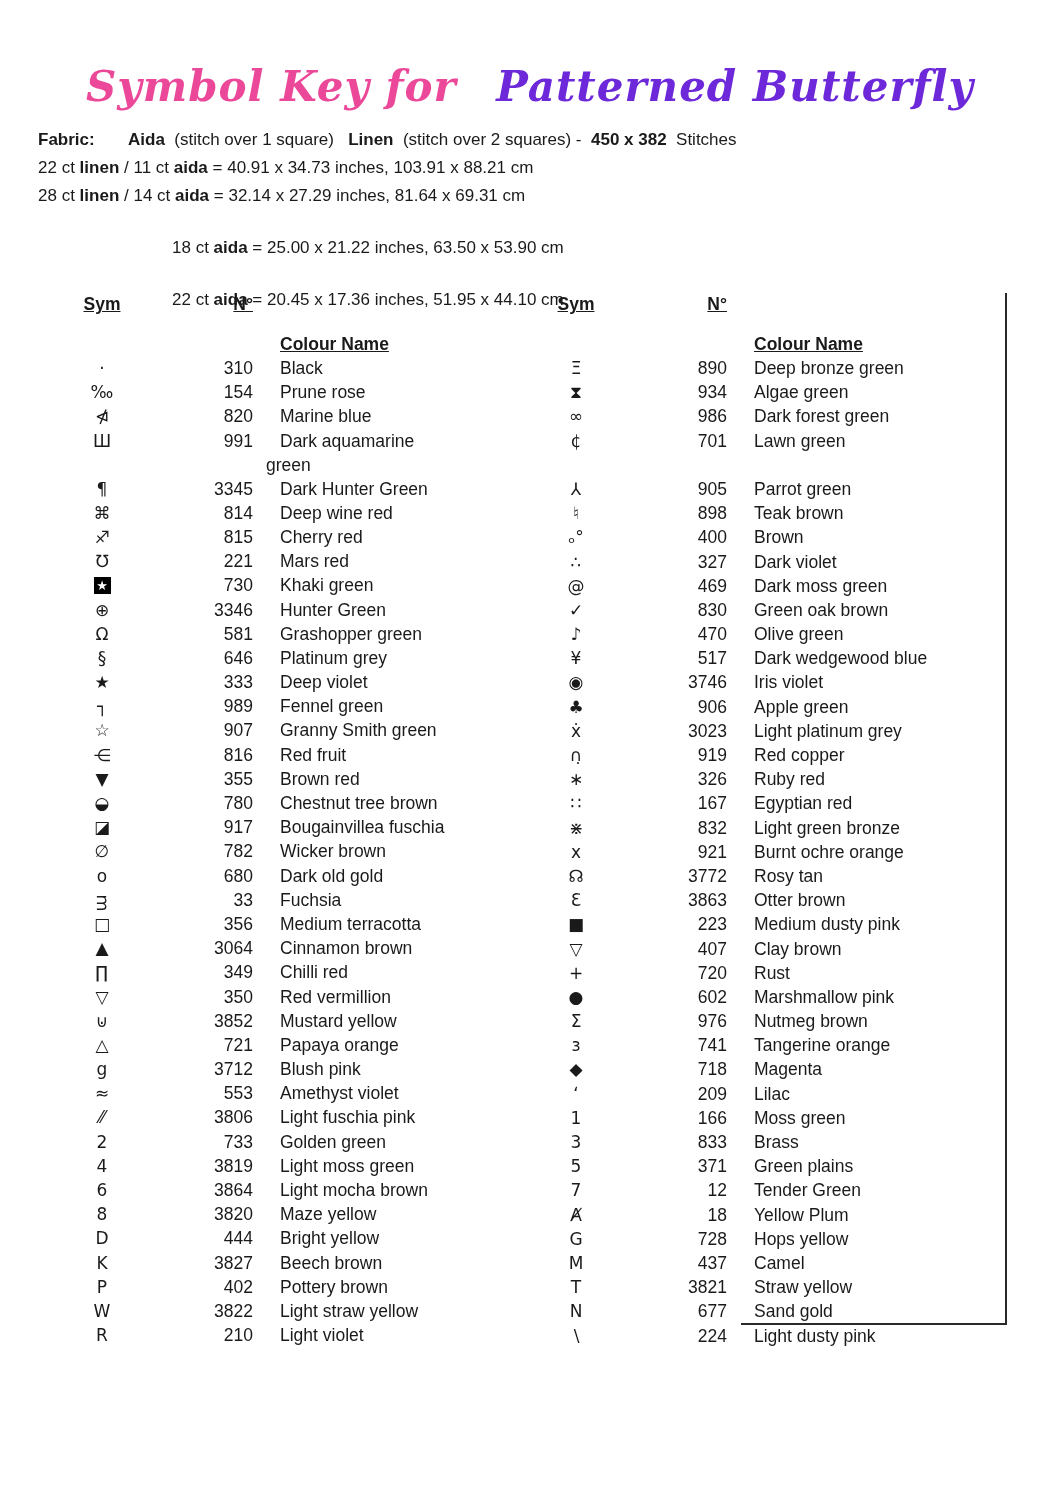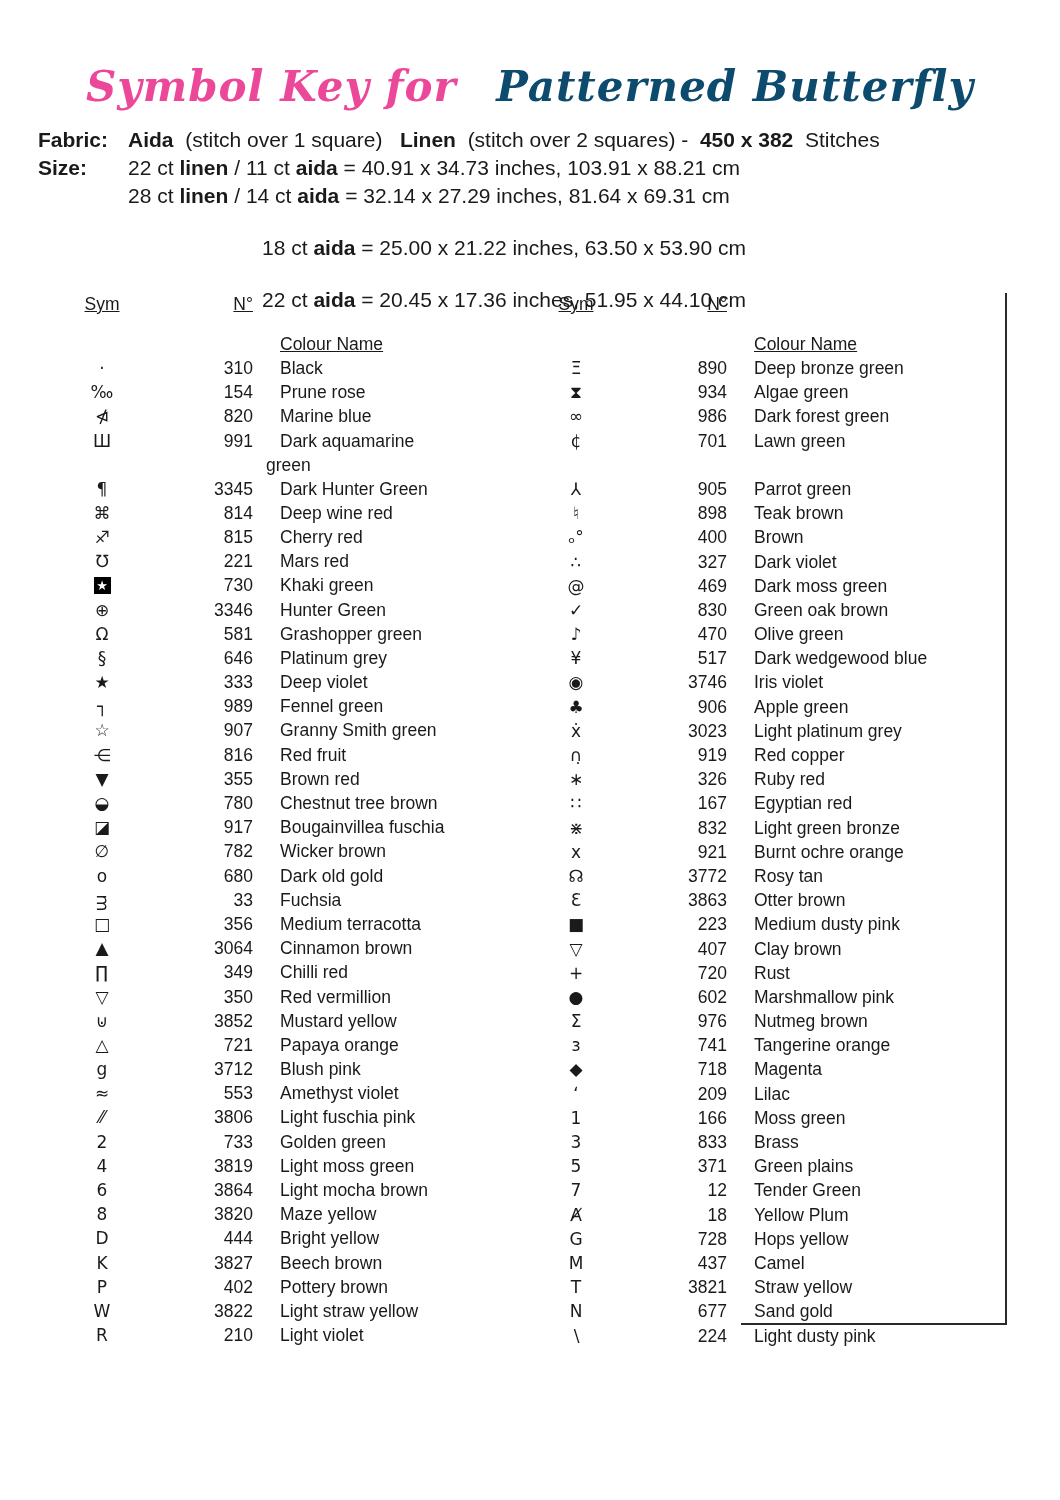--- a/index.html
+++ b/index.html
@@ -21,7 +21,7 @@
     white-space:nowrap;
   }
   .title .t-black{color:#ec4899;}
-  .title .t-red{color:#0c4a6e;margin-left:24px;}
+  .title .t-red{color:#6d28d9;margin-left:24px;}
   
   .info{
     position:absolute;left:38px;top:126px;

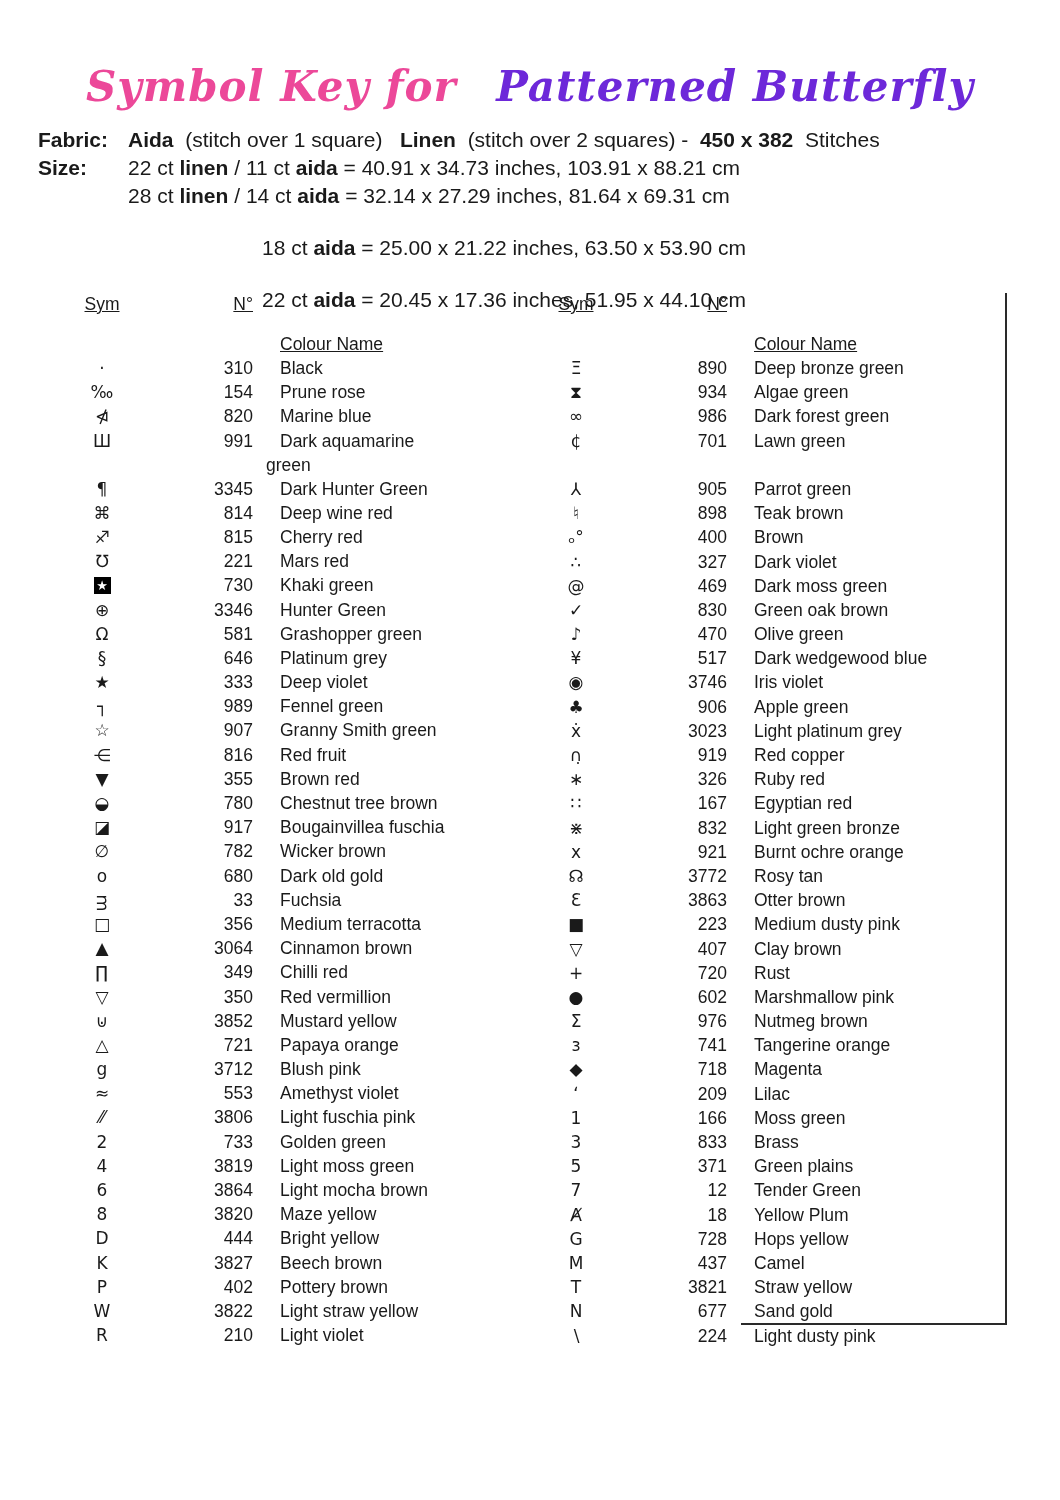--- a/index.html
+++ b/index.html
@@ -25,7 +25,7 @@
   
   .info{
     position:absolute;left:38px;top:126px;
-    font-size:21px;line-height:28px;
+    font-size:17px;line-height:28px;
   }
   .info-row{display:flex;}
   .info-label{font-weight:bold;width:90px;flex:0 0 90px;}

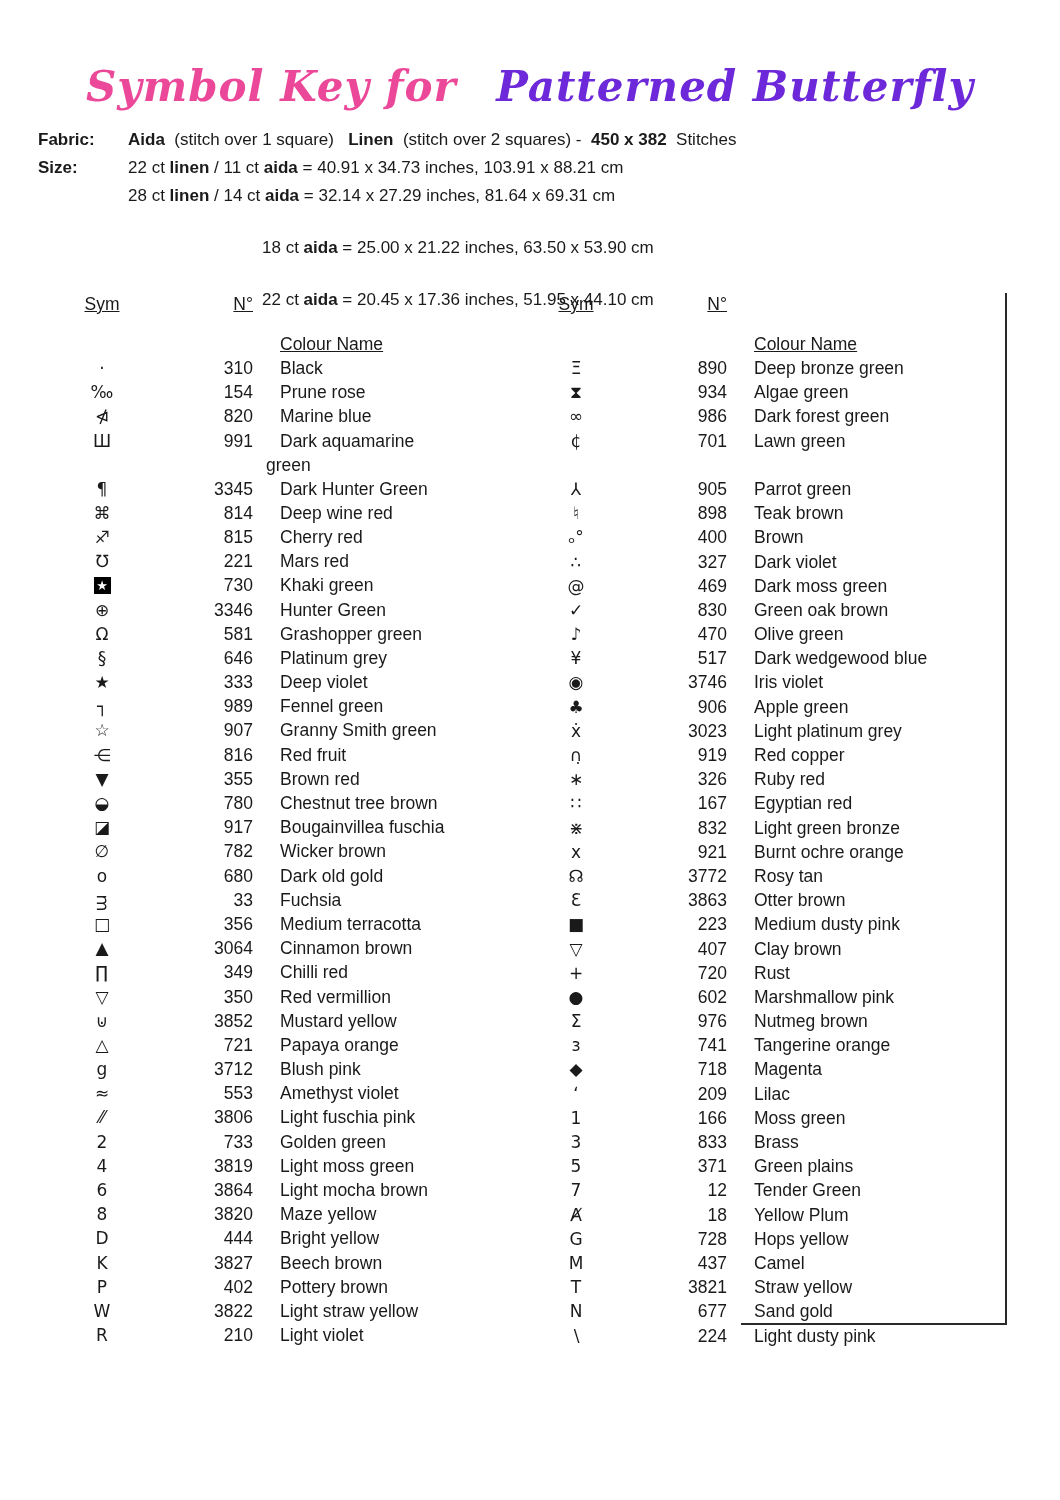--- a/index.html
+++ b/index.html
@@ -88,7 +88,6 @@
       </span>
     </div>
     <div class="info-row">
-      <span class="info-label">Size:</span>
       <span class="size-lines">
         <span class="size-line">
           <span>22 ct </span><span class="b">linen</span><span> / 11 ct </span><span class="b">aida</span><span> = 40.91 x 34.73 inches, 103.91 x 88.21 cm</span>

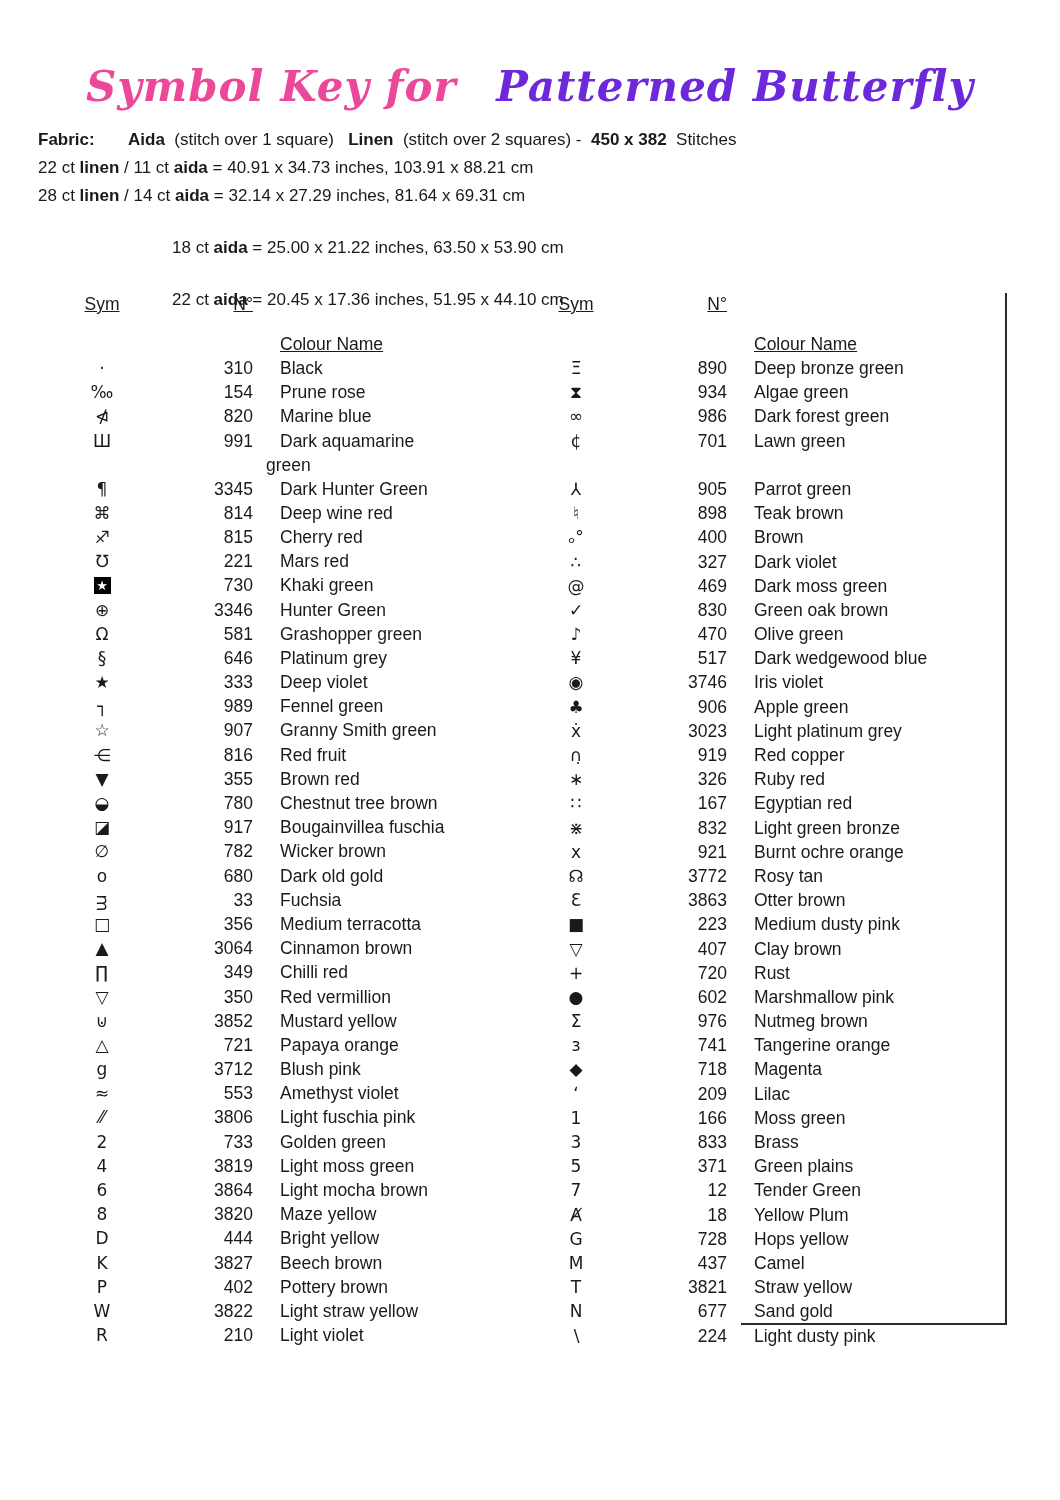--- a/index.html
+++ b/index.html
@@ -44,7 +44,7 @@
   #left-table{left:58px;}
   #right-table{left:532px;}
   .krow{display:contents;}
-  .h-sym,.h-n,.h-name{font-weight:normal;text-decoration:underline;}
+  .h-sym,.h-n,.h-name{font-weight:bold;text-decoration:underline;}
   .h-sym{text-align:center;}
   .h-n{text-align:right;}
   .h-name{text-align:left;margin-top:40px;}

